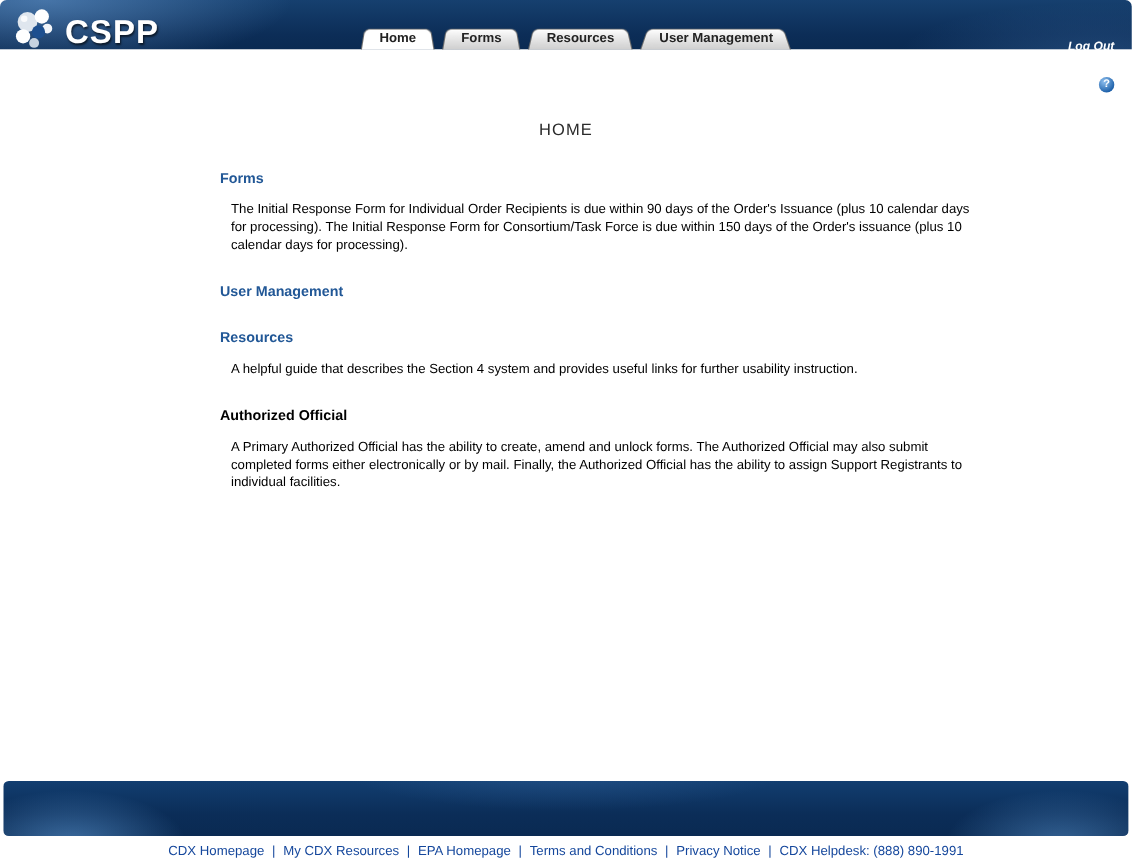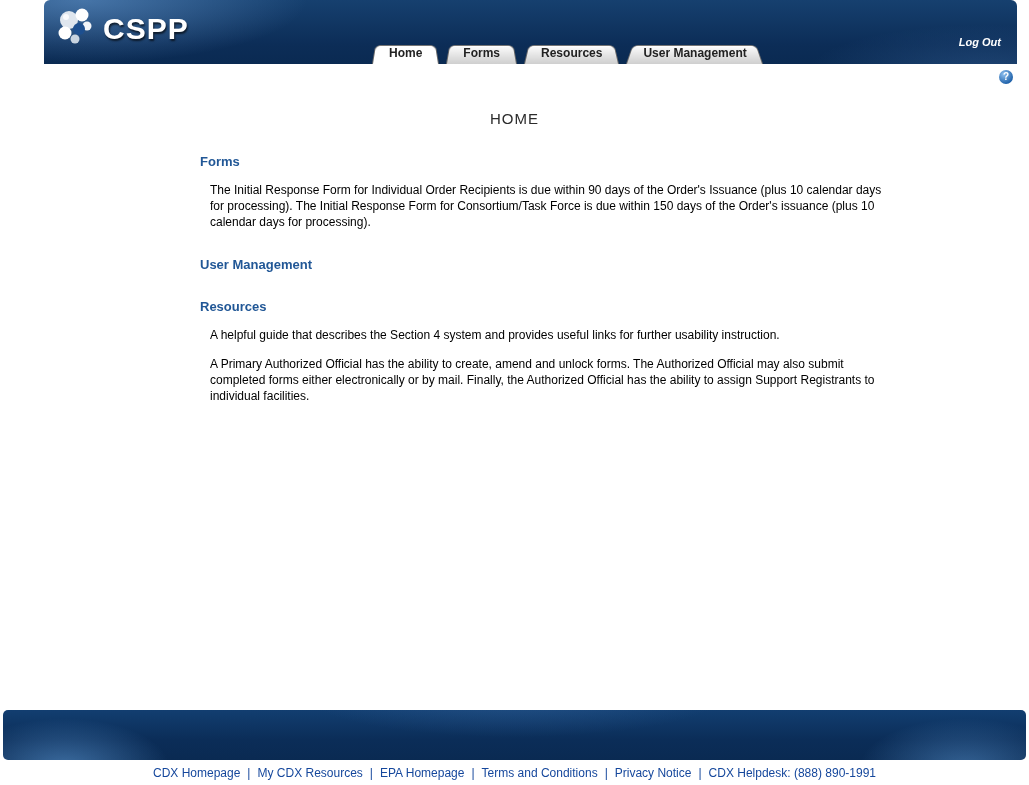--- a/index.html
+++ b/index.html
@@ -11,13 +11,12 @@
 
   
   .header{
-    position:absolute;top:0;left:0;right:12px;height:64px;
+    position:absolute;top:0;left:0;right:0;height:45px;
     background:
       radial-gradient(320px 90px at 4% 0%, rgba(110,160,215,.55), transparent 70%),
       radial-gradient(260px 70px at 97% 115%, rgba(70,120,180,.35), transparent 70%),
       linear-gradient(180deg,#16406f 0%,#0c2d57 70%,#0a2a52 100%);
     border-radius:6px 6px 0 0;
-    margin-left:44px;
   }
   .logo{position:absolute;top:5px;left:10px;display:flex;align-items:center;gap:5px;}
   .logo-text{

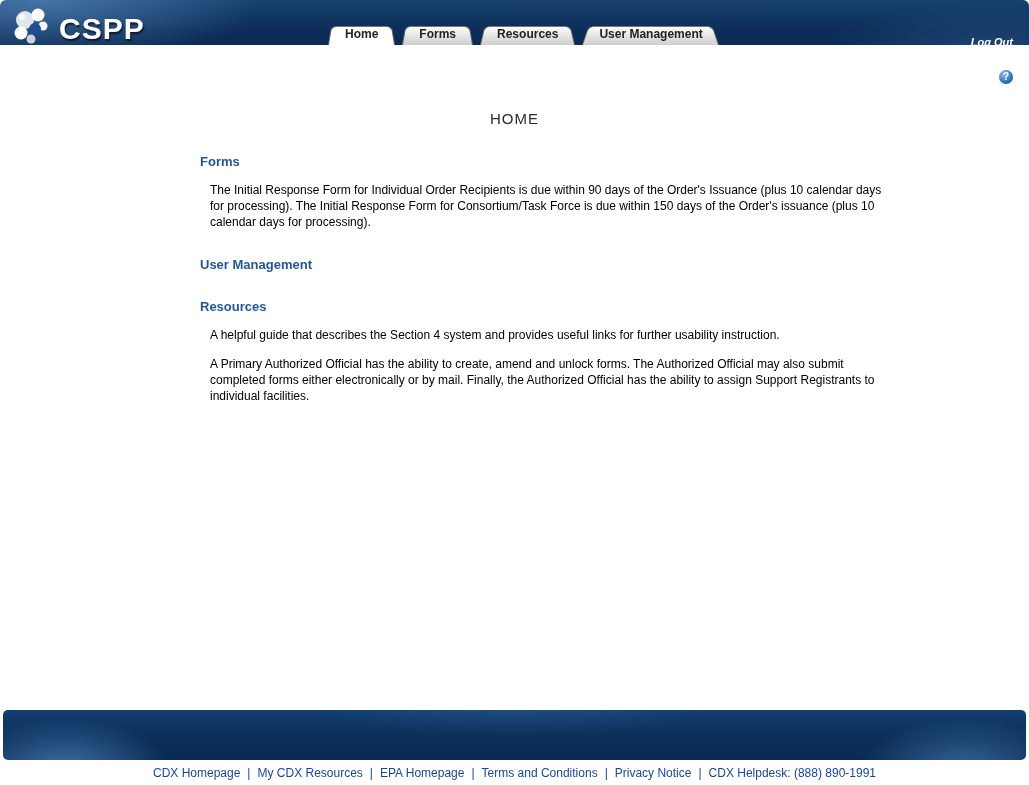--- a/index.html
+++ b/index.html
@@ -138,6 +138,7 @@
   <div class="section-heading">Resources</div>
   <div class="section-body">A helpful guide that describes the Section 4 system and provides useful links for further usability instruction.</div>
 
+  <div class="section-heading black">Authorized Official</div>
   <div class="section-body">A Primary Authorized Official has the ability to create, amend and unlock forms. The Authorized Official may also submit completed forms either electronically or by mail. Finally, the Authorized Official has the ability to assign Support Registrants to individual facilities.</div>
 
 </div>

